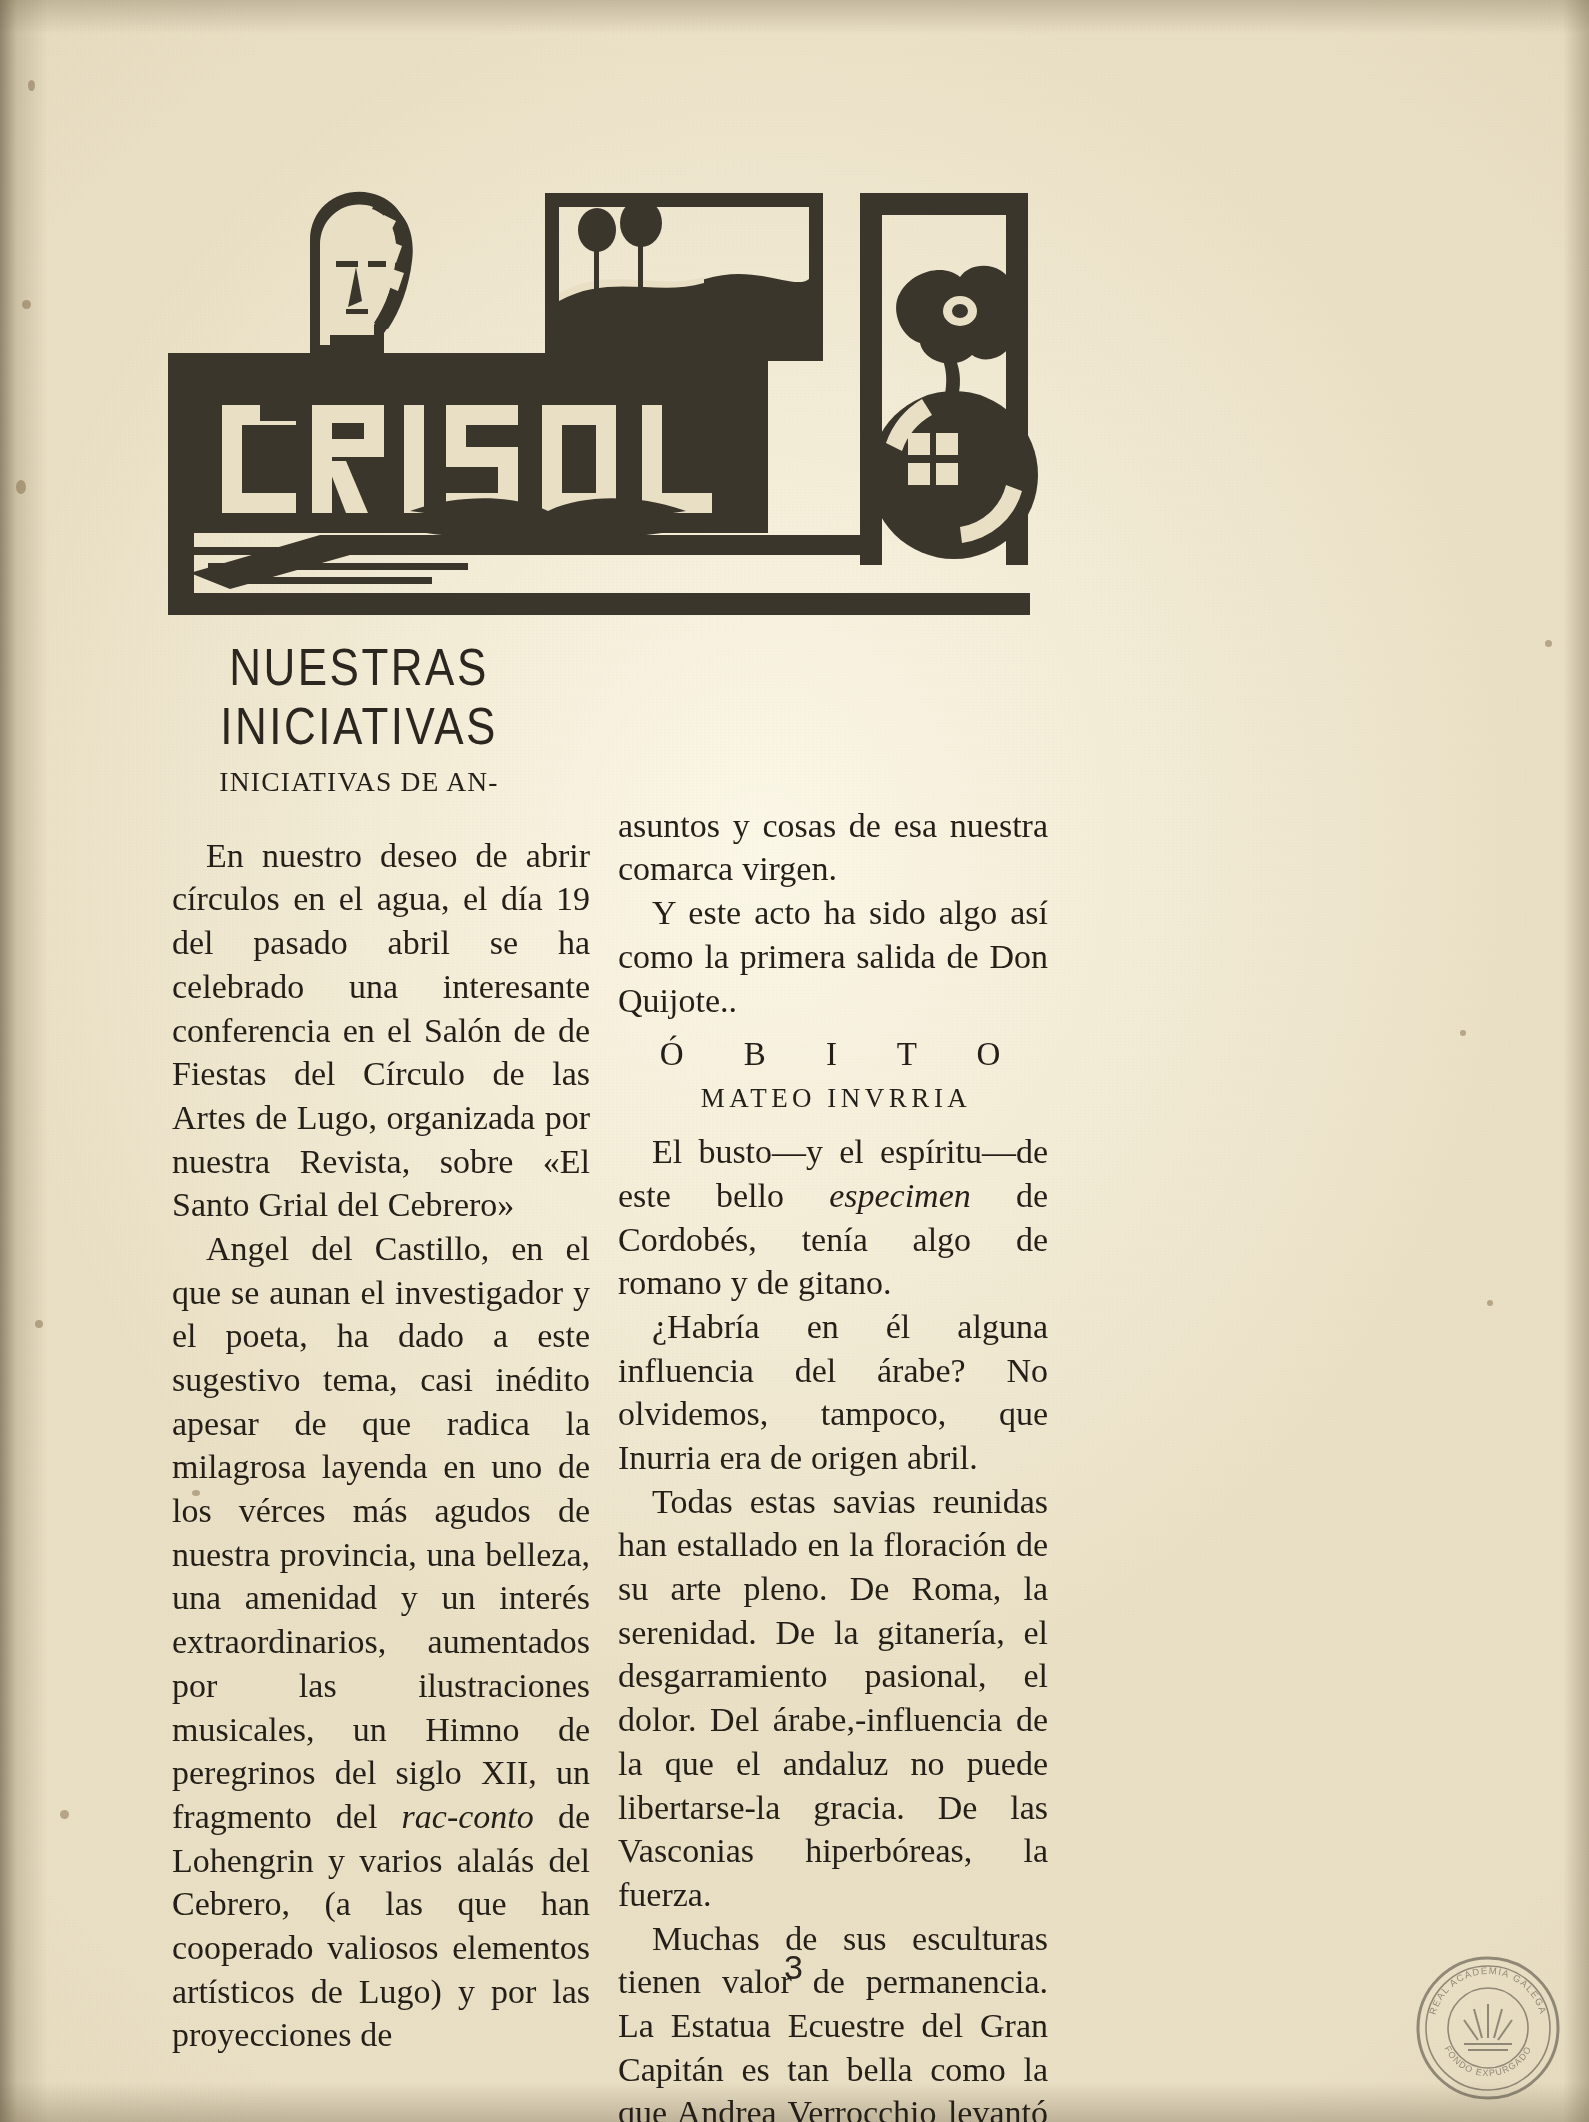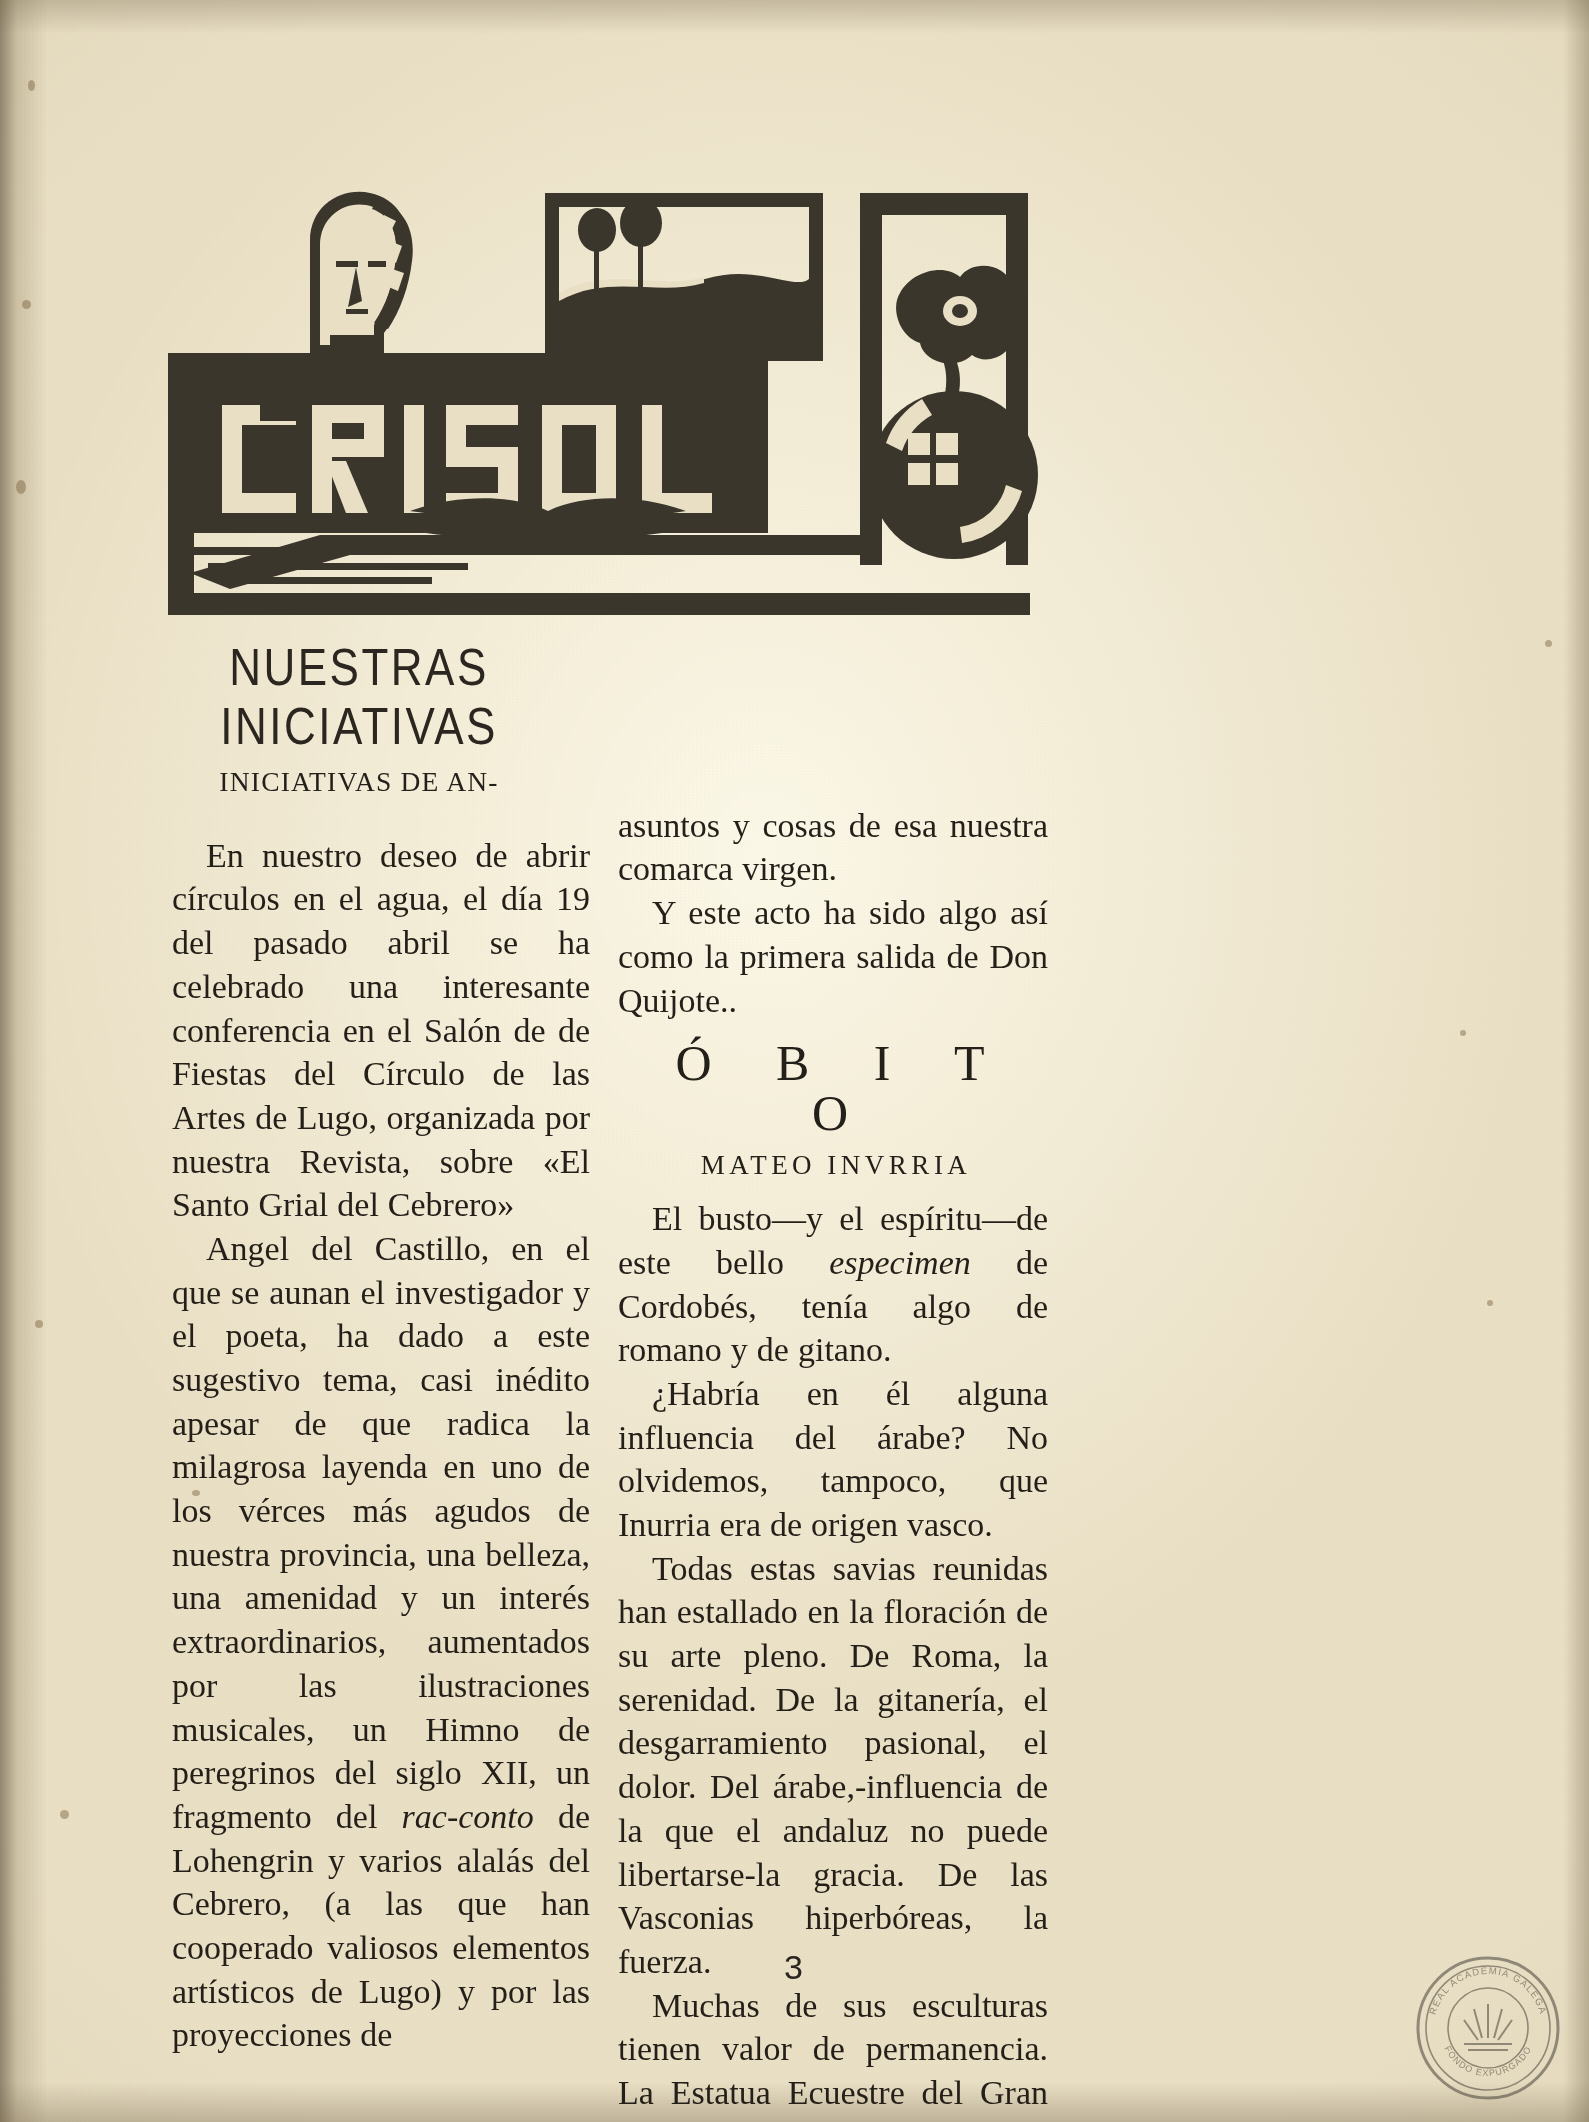--- a/index.html
+++ b/index.html
@@ -140,7 +140,7 @@
   .rc-top p.body.ind { text-indent: 34px; }
 
   .obito {
-    font-size: 50px;
+    font-size: 33px;
     letter-spacing: 26px;
     color: #231f19;
     text-align: center;

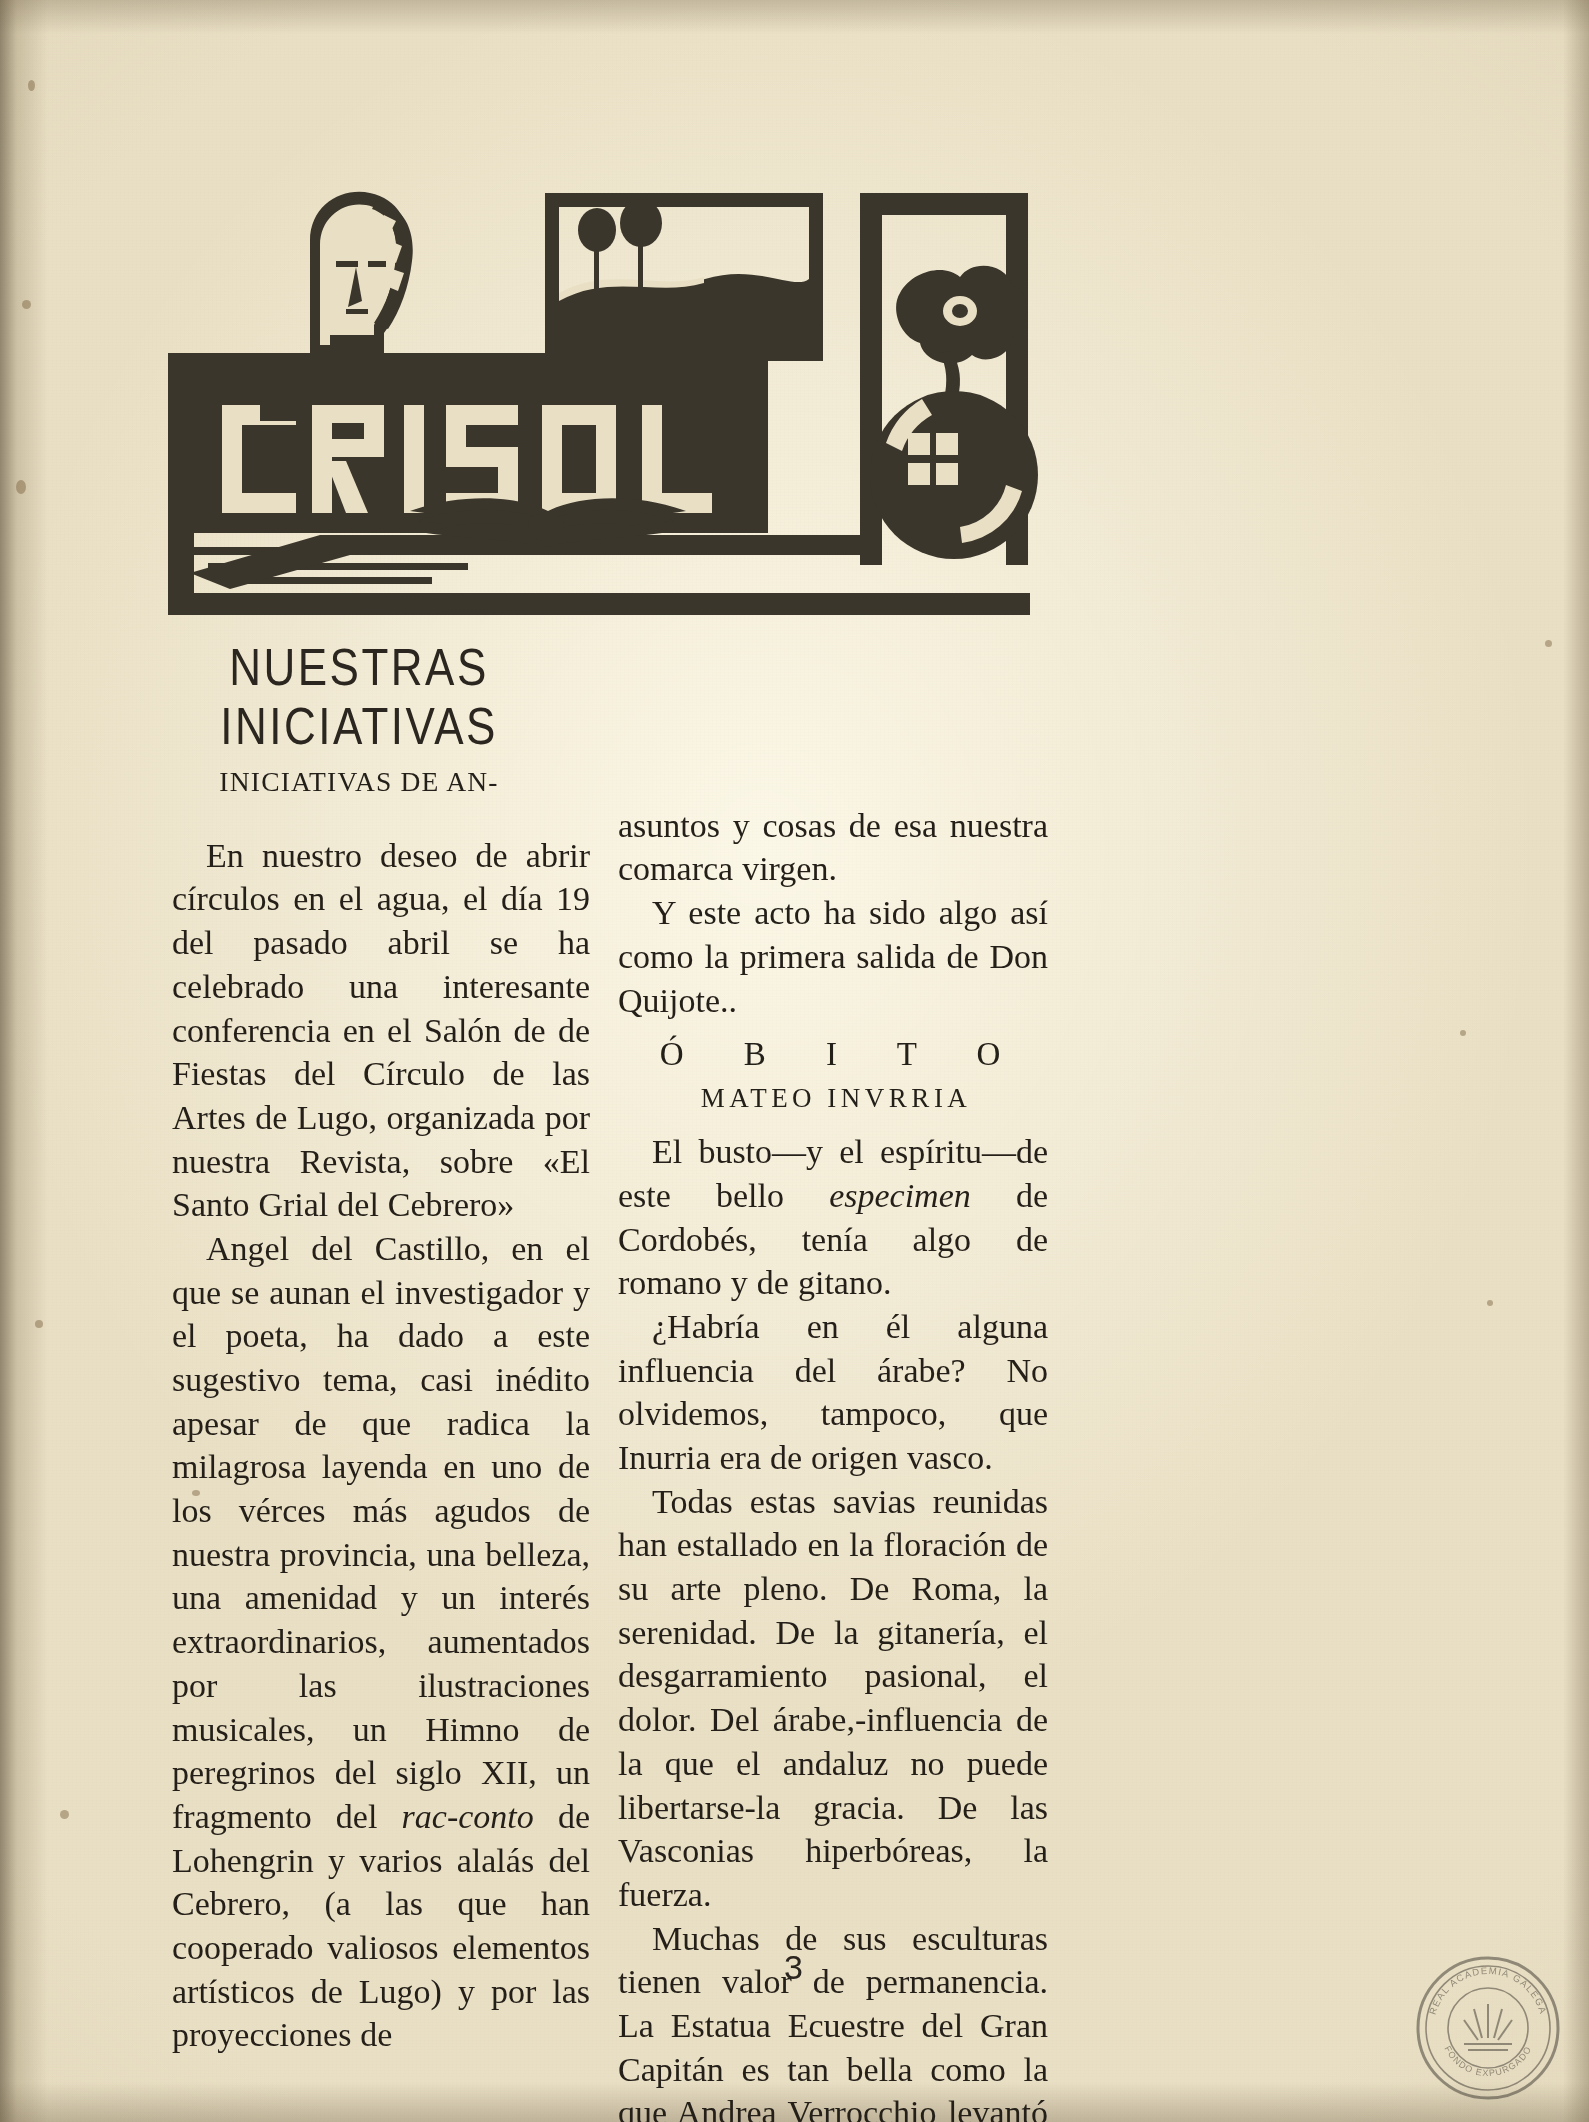--- a/index.html
+++ b/index.html
@@ -319,7 +319,7 @@
 
         <p class="body"><span>El busto—y el espíritu—de este bello </span><i>especimen</i><span> de Cordobés, tenía algo de romano y de gitano.</span></p>
 
-        <p class="body">¿Habría en él alguna influencia del árabe? No olvidemos, tampoco, que Inurria era de origen vasco.</p>
+        <p class="body">¿Habría en él alguna influencia del árabe? No olvidemos, tampoco, que Inurria era de origen abril.</p>
         <p class="body">Todas estas savias reunidas han estallado en la floración de su arte pleno. De Roma, la serenidad. De la gitanería, el desgarramiento pasional, el dolor. Del árabe,-influencia de la que el andaluz no puede libertarse-la gracia. De las Vasconias hiperbóreas, la fuerza.</p>
         <p class="body">Muchas de sus esculturas tienen valor de permanencia. La Estatua Ecuestre del Gran Capitán es tan bella como la que Andrea Verrocchio levantó en Venecia al condottieri Bartolomé Colleoni.</p>
       </div>

